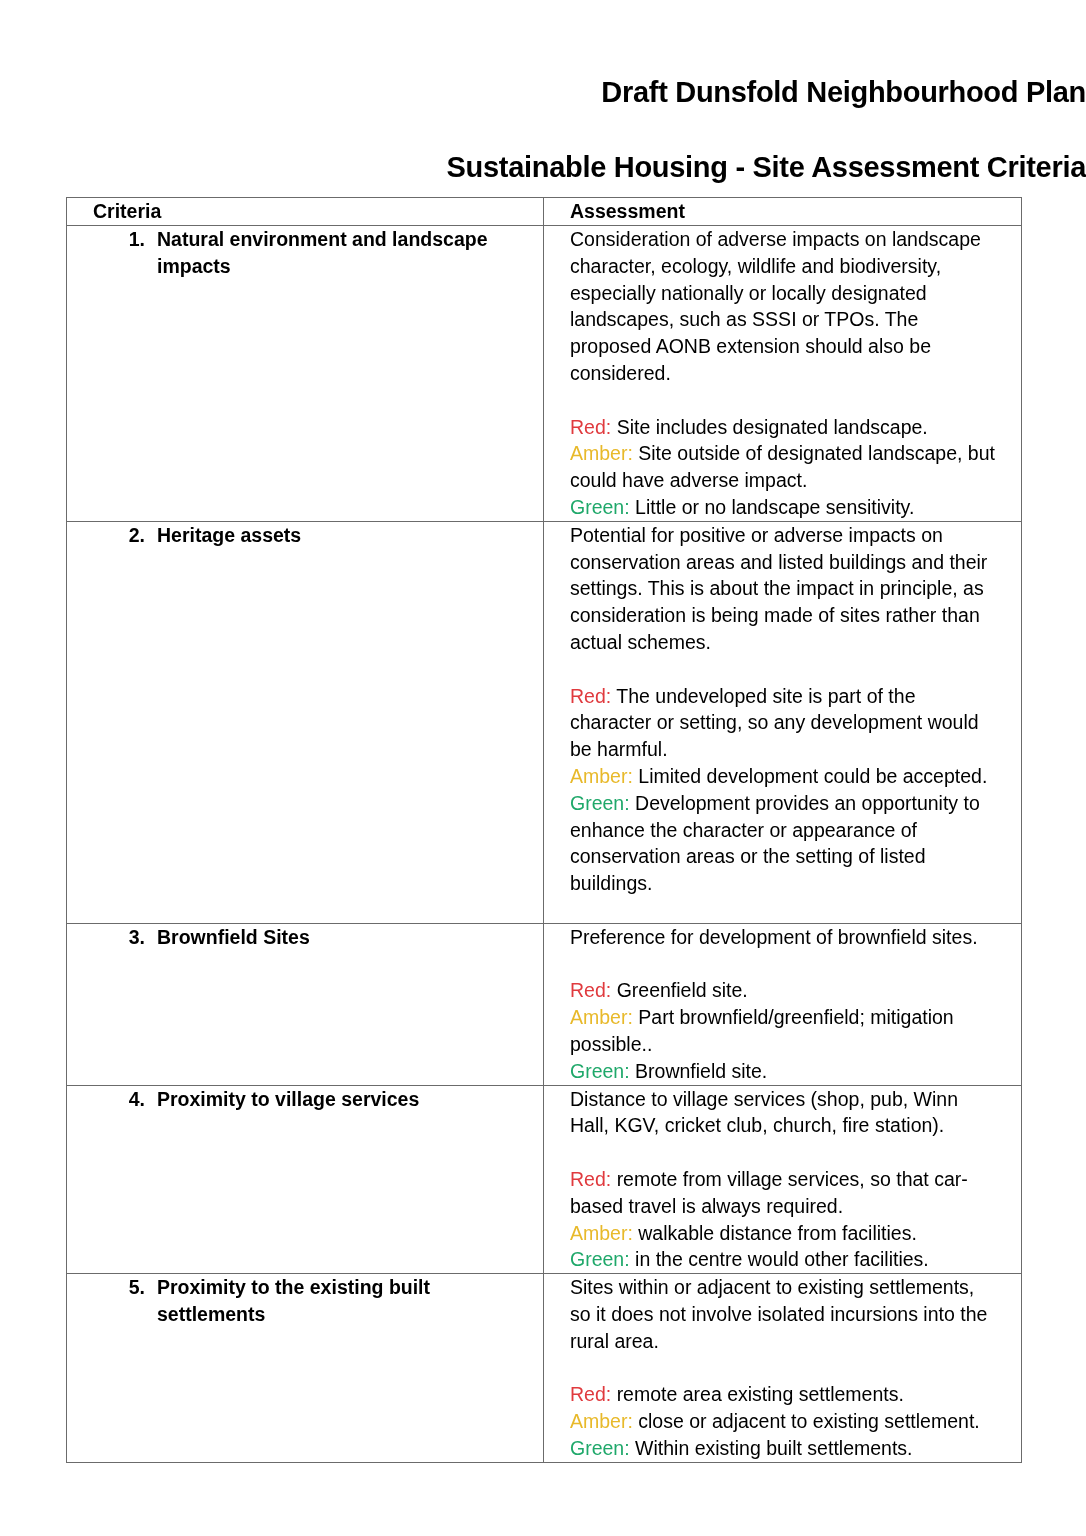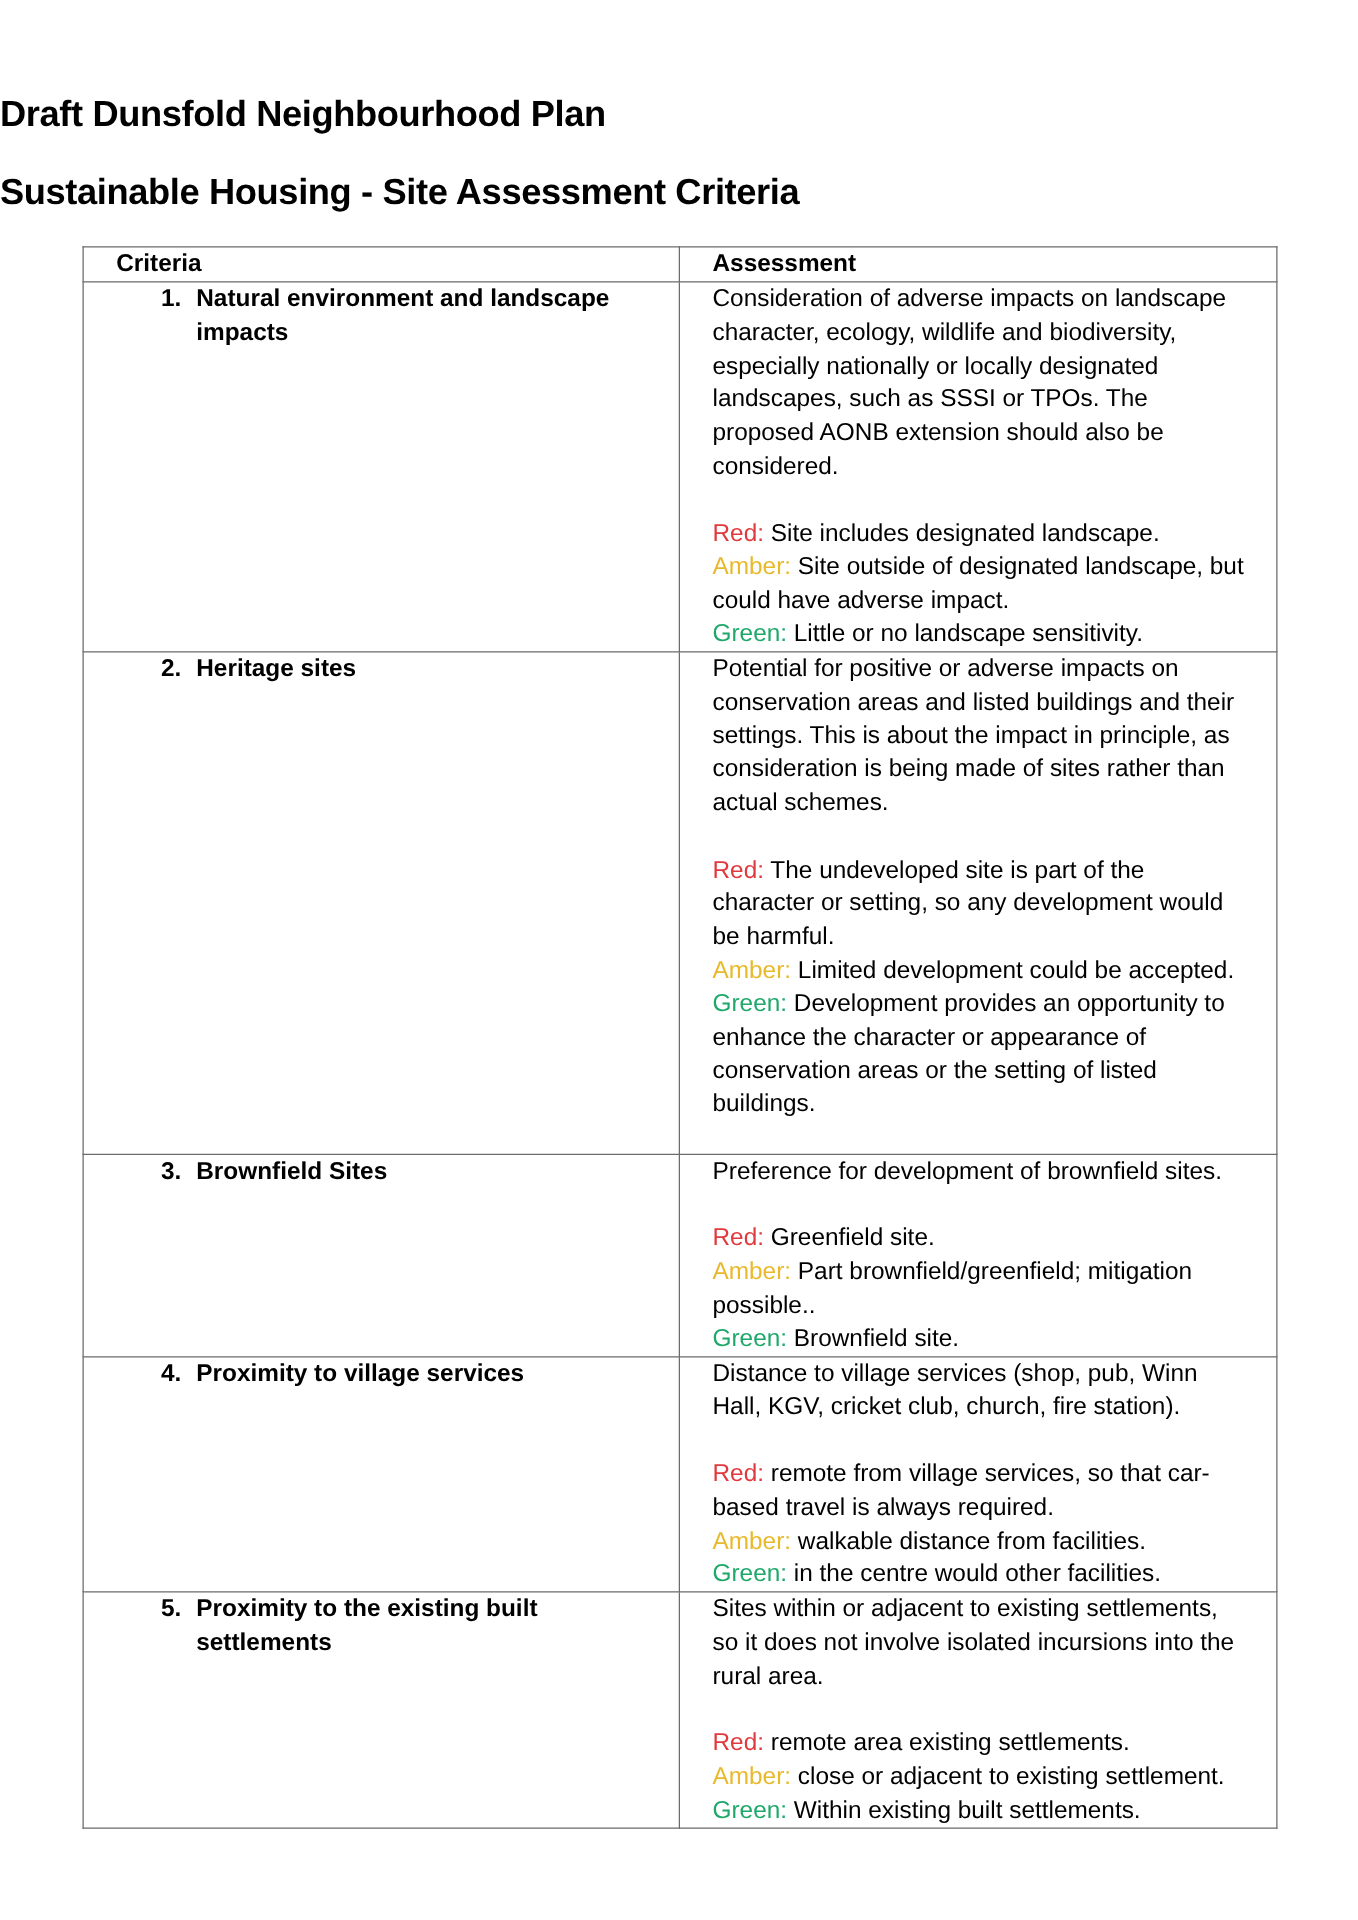--- a/index.html
+++ b/index.html
@@ -4,7 +4,7 @@
 <style>
   html, body { margin: 0; padding: 0; background: #ffffff; }
   body { width: 1086px; height: 1536px; position: relative; font-family: "Liberation Sans", sans-serif; color: #000; }
-  .title { position: absolute; left: 0; width: 1086px; text-align: left; font-weight: bold; font-family: "Liberation Sans", sans-serif; }
+  .title { position: absolute; left: 0; width: 1086px; text-align: right; font-weight: bold; font-family: "Liberation Sans", sans-serif; }
   .t1 { top: 76px; font-size: 29px; letter-spacing: -0.3px; }
   .t2 { top: 138px; font-size: 29px; letter-spacing: -0.3px; }
   table { position: absolute; left: 66px; top: 197px; width: 955px; border-collapse: collapse; table-layout: fixed; }

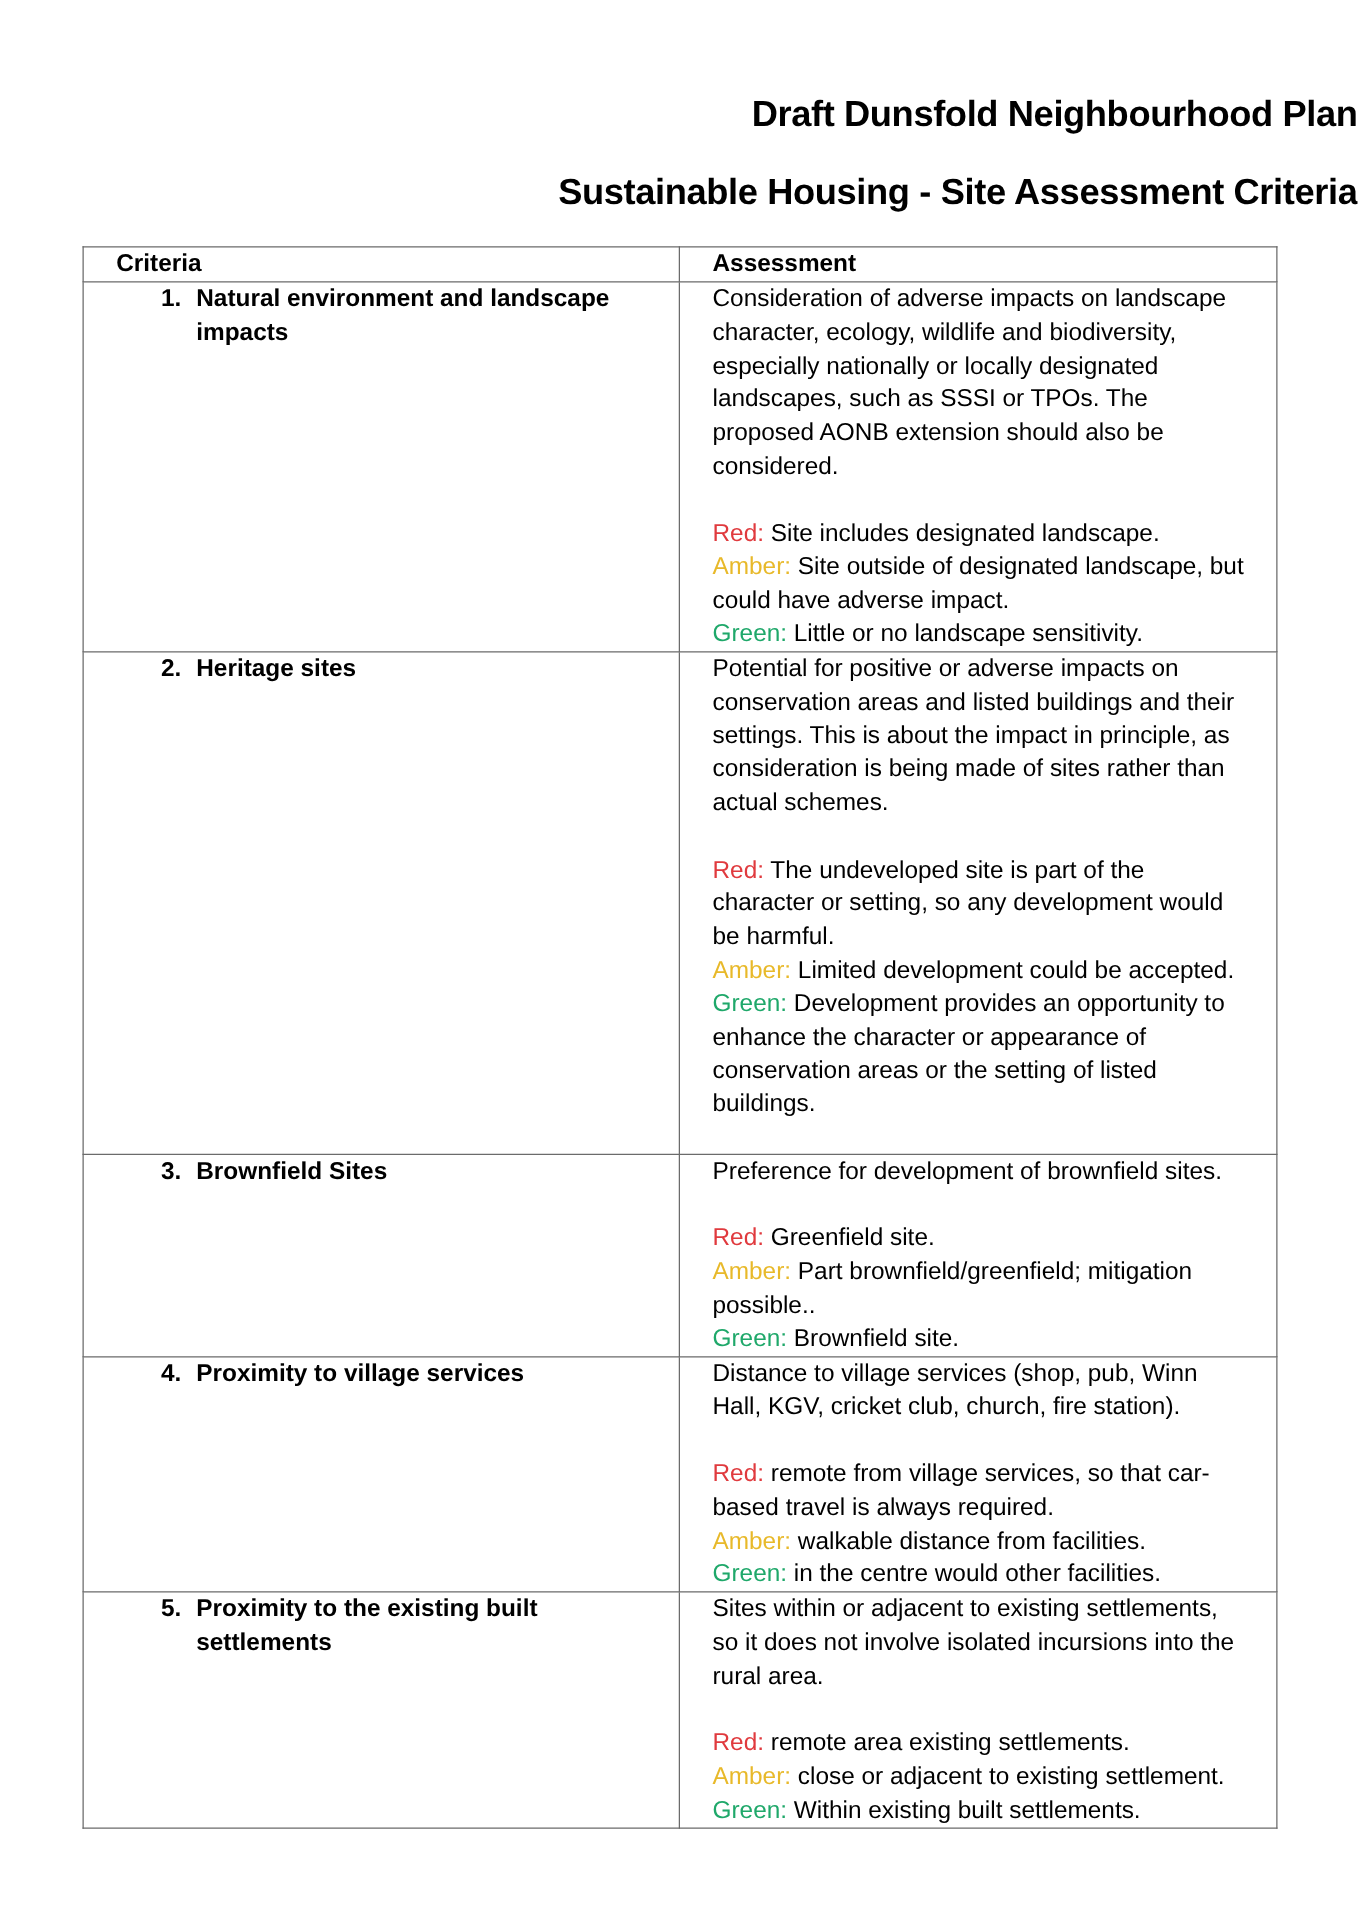--- a/index.html
+++ b/index.html
@@ -6,7 +6,7 @@
   body { width: 1086px; height: 1536px; position: relative; font-family: "Liberation Sans", sans-serif; color: #000; }
   .title { position: absolute; left: 0; width: 1086px; text-align: right; font-weight: bold; font-family: "Liberation Sans", sans-serif; }
   .t1 { top: 76px; font-size: 29px; letter-spacing: -0.3px; }
-  .t2 { top: 138px; font-size: 29px; letter-spacing: -0.3px; }
+  .t2 { top: 151px; font-size: 29px; letter-spacing: -0.3px; }
   table { position: absolute; left: 66px; top: 197px; width: 955px; border-collapse: collapse; table-layout: fixed; }
   td, th { border: 1px solid #6b6b6b; vertical-align: top; padding: 0 26px; font-size: 19.5px; line-height: 26.8px; text-align: left; }
   th { font-weight: bold; height: 27px; }

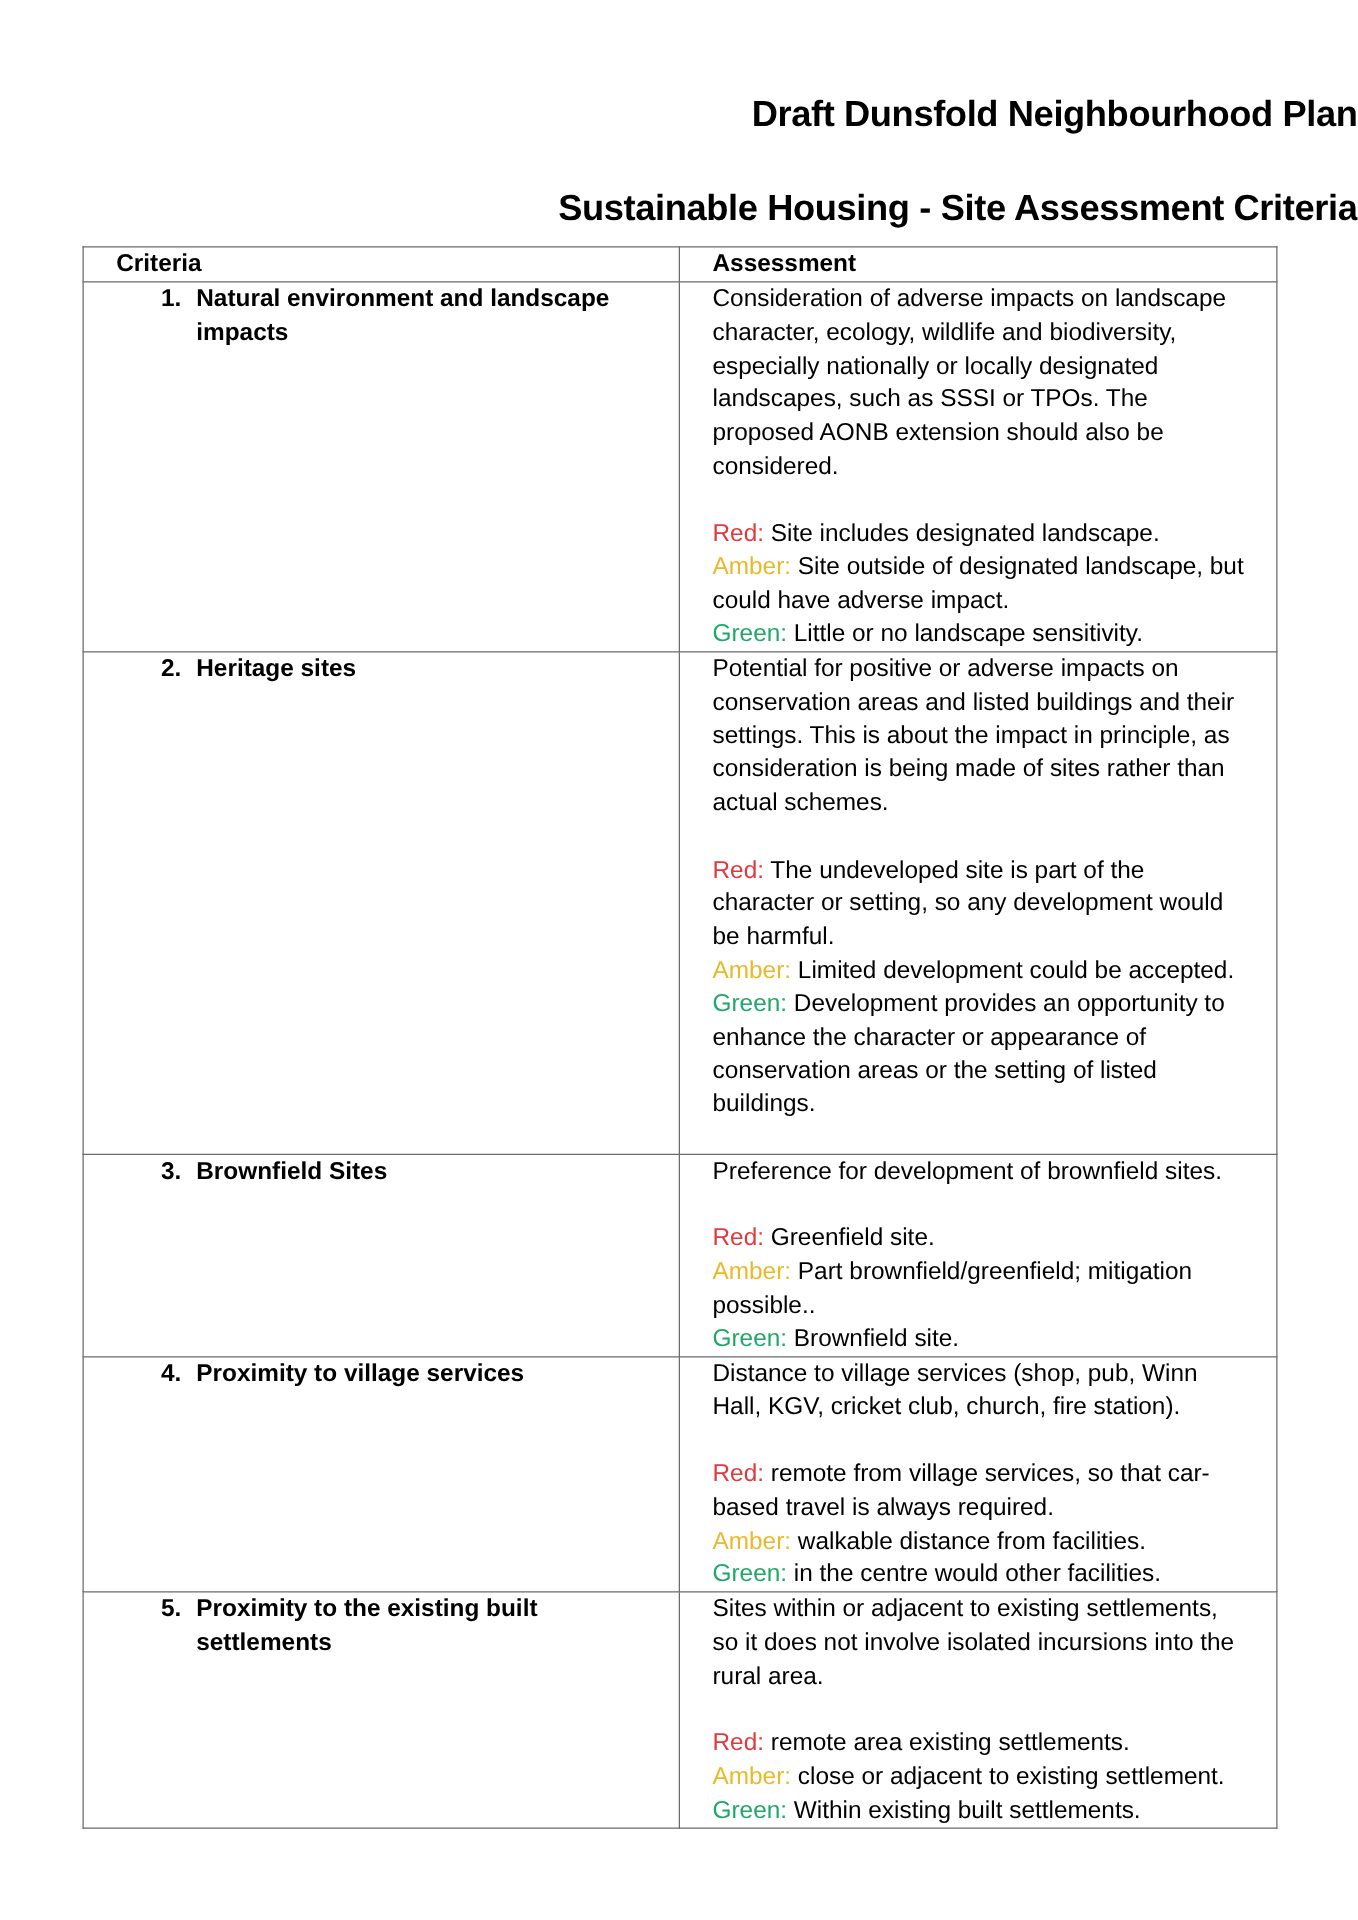--- a/index.html
+++ b/index.html
@@ -63,7 +63,7 @@
       <td>
         <div class="crit">
             <span class="num">2.</span>
-            <span class="lbl">Heritage sites</span>
+            <span class="lbl">Heritage assets</span>
           </div>
       </td>
       <td>

